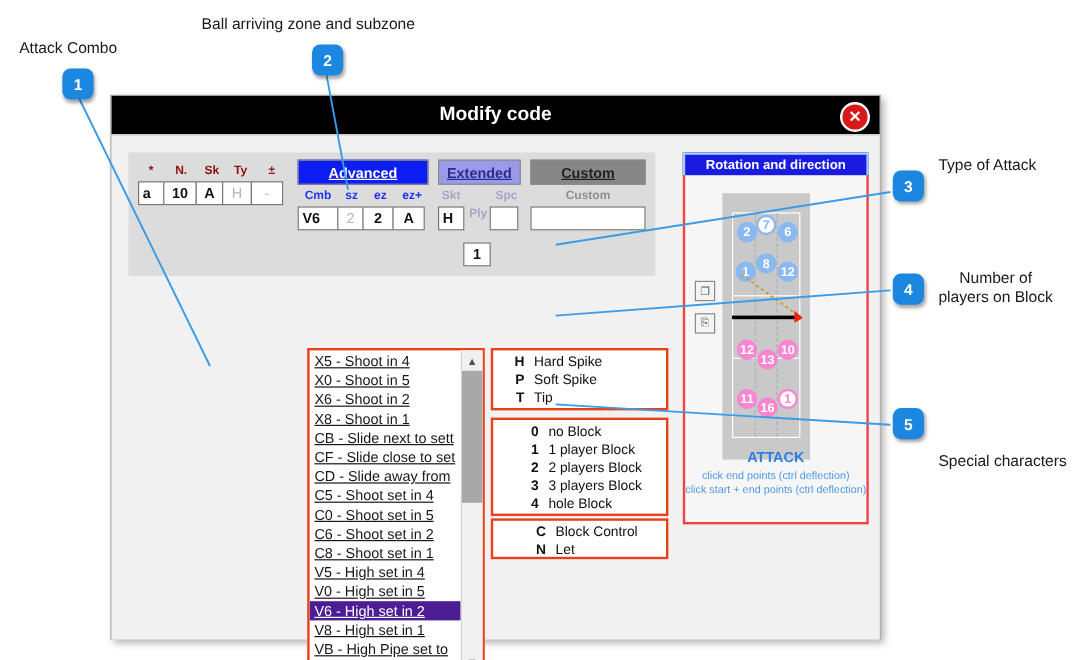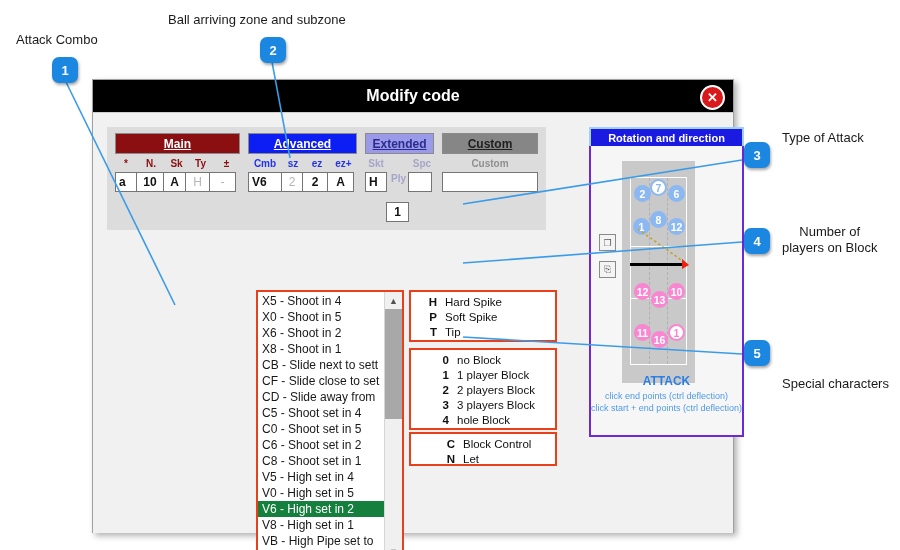--- a/index.html
+++ b/index.html
@@ -406,9 +406,6 @@
     <div class="groups-row">
 
       <div class="group">
-        <div class="group-title gt-main">
-          <span>Main</span>
-        </div>
         <div class="col-heads ch-main">
           <div class="w-star">*</div>
           <div class="w-num">N.</div>

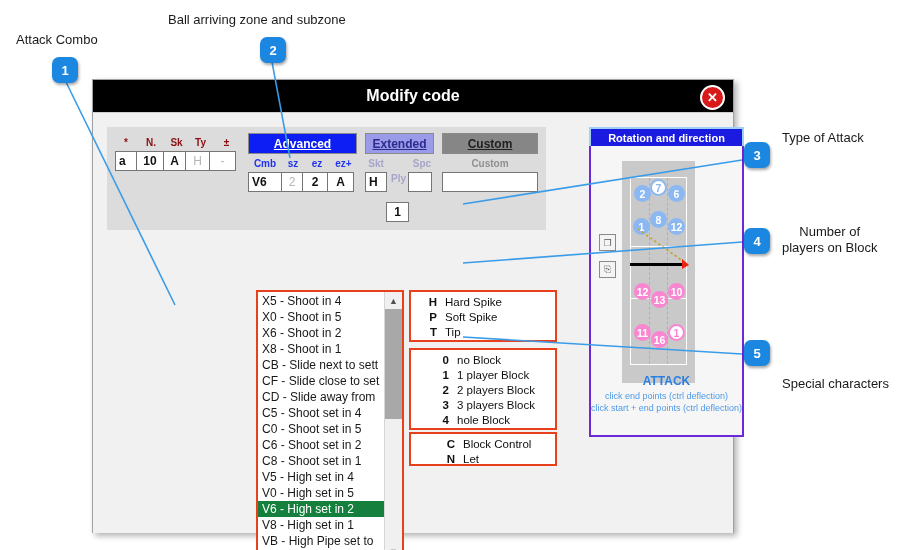--- a/index.html
+++ b/index.html
@@ -257,9 +257,9 @@
   
   #rotation-panel {
     position: absolute;
-    left: 496px; top: 14px;
+    left: 476px; top: 14px;
     width: 155px; height: 310px;
-    border: 2px solid #6d28d9;
+    border: 2px solid #ef4444;
     background: #f6f6f6;
     box-sizing: border-box;
   }

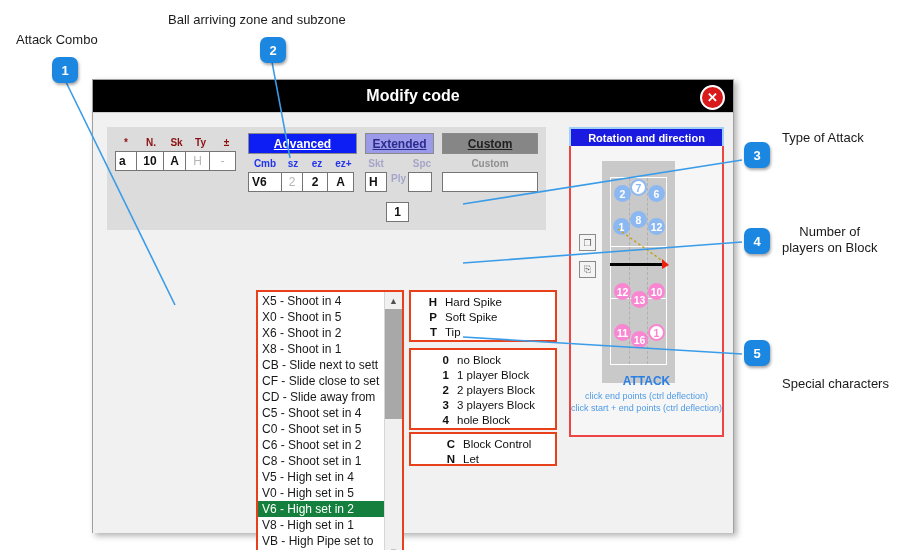--- a/index.html
+++ b/index.html
@@ -195,6 +195,7 @@
     white-space: nowrap;
     overflow: hidden;
     cursor: default;
+    text-decoration: underline;
   }
   .combo-item.sel {
     background: #15803d;

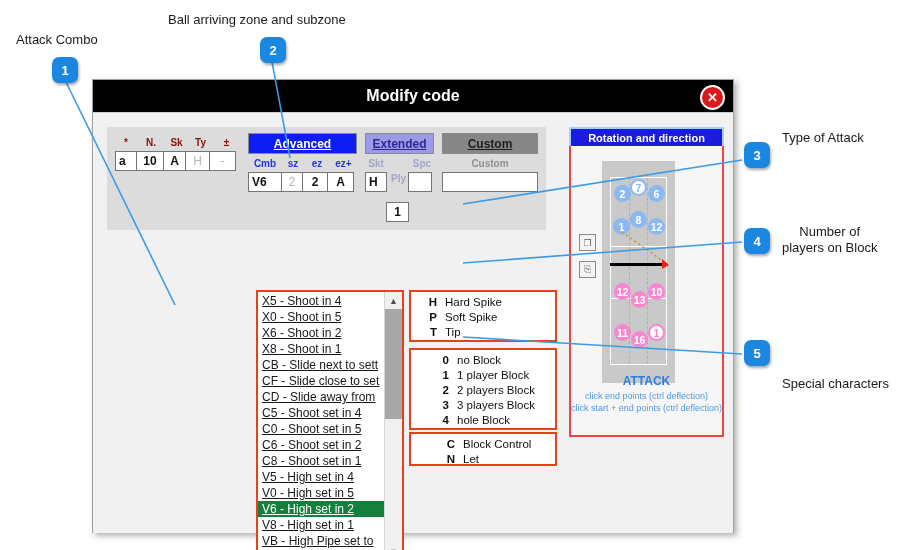--- a/index.html
+++ b/index.html
@@ -198,7 +198,7 @@
     text-decoration: underline;
   }
   .combo-item.sel {
-    background: #15803d;
+    background: #4c1d95;
     color: #ffffff;
   }
   #combo-scroll {

